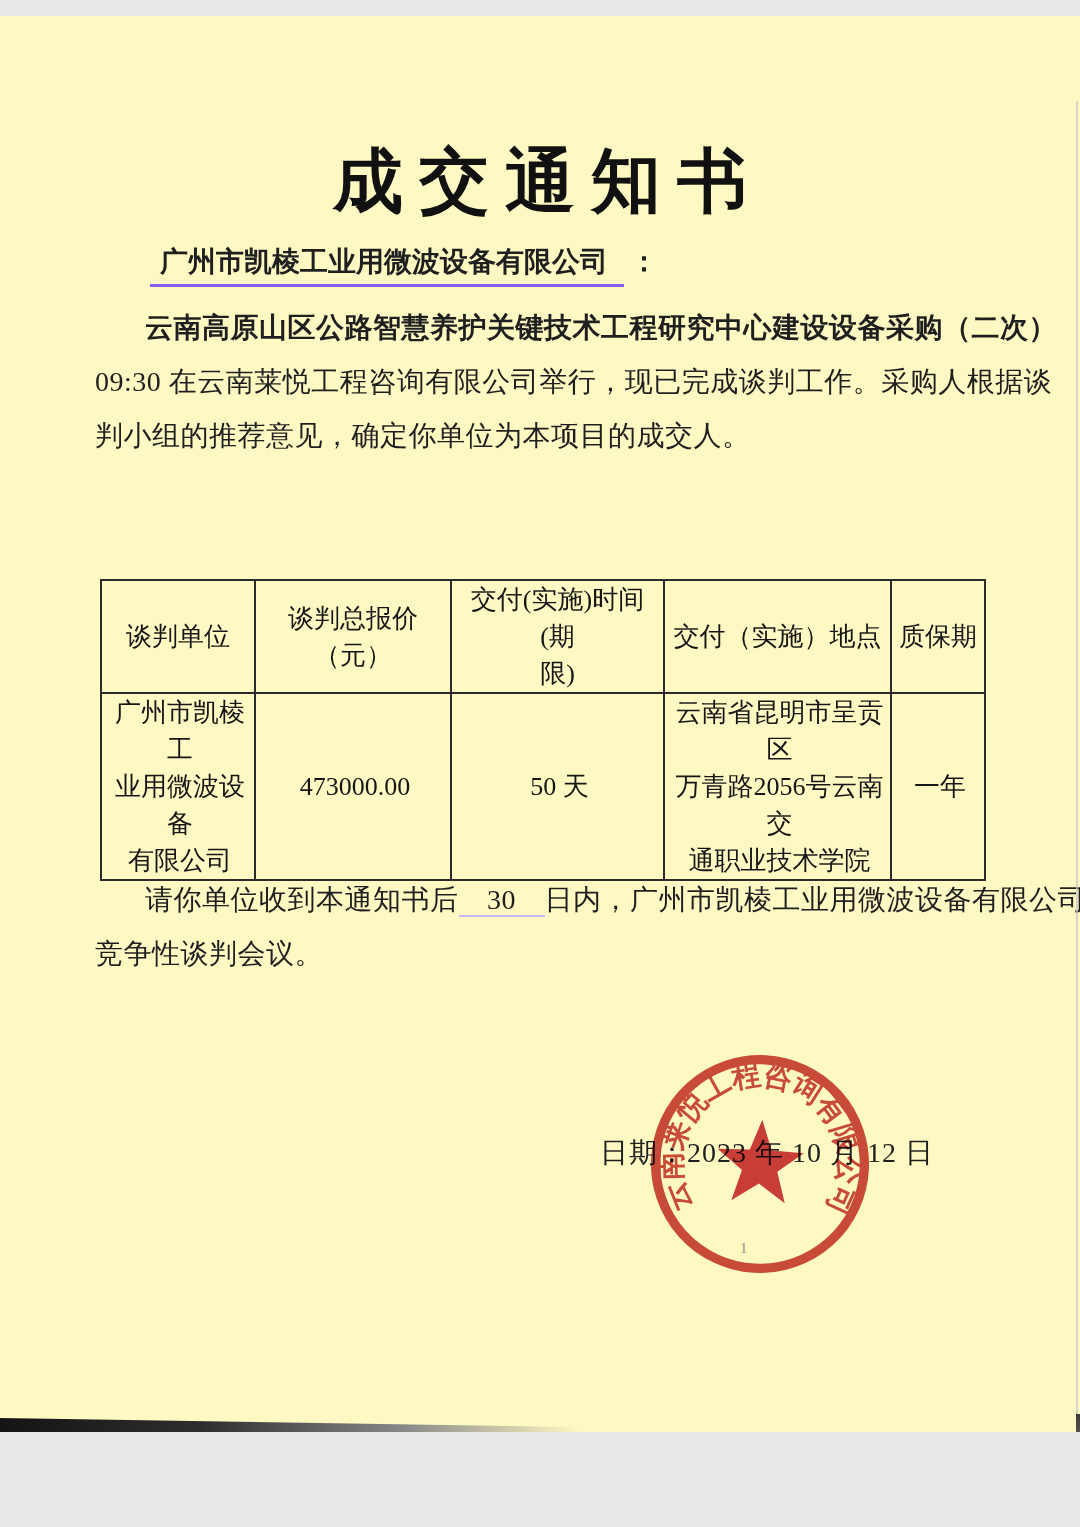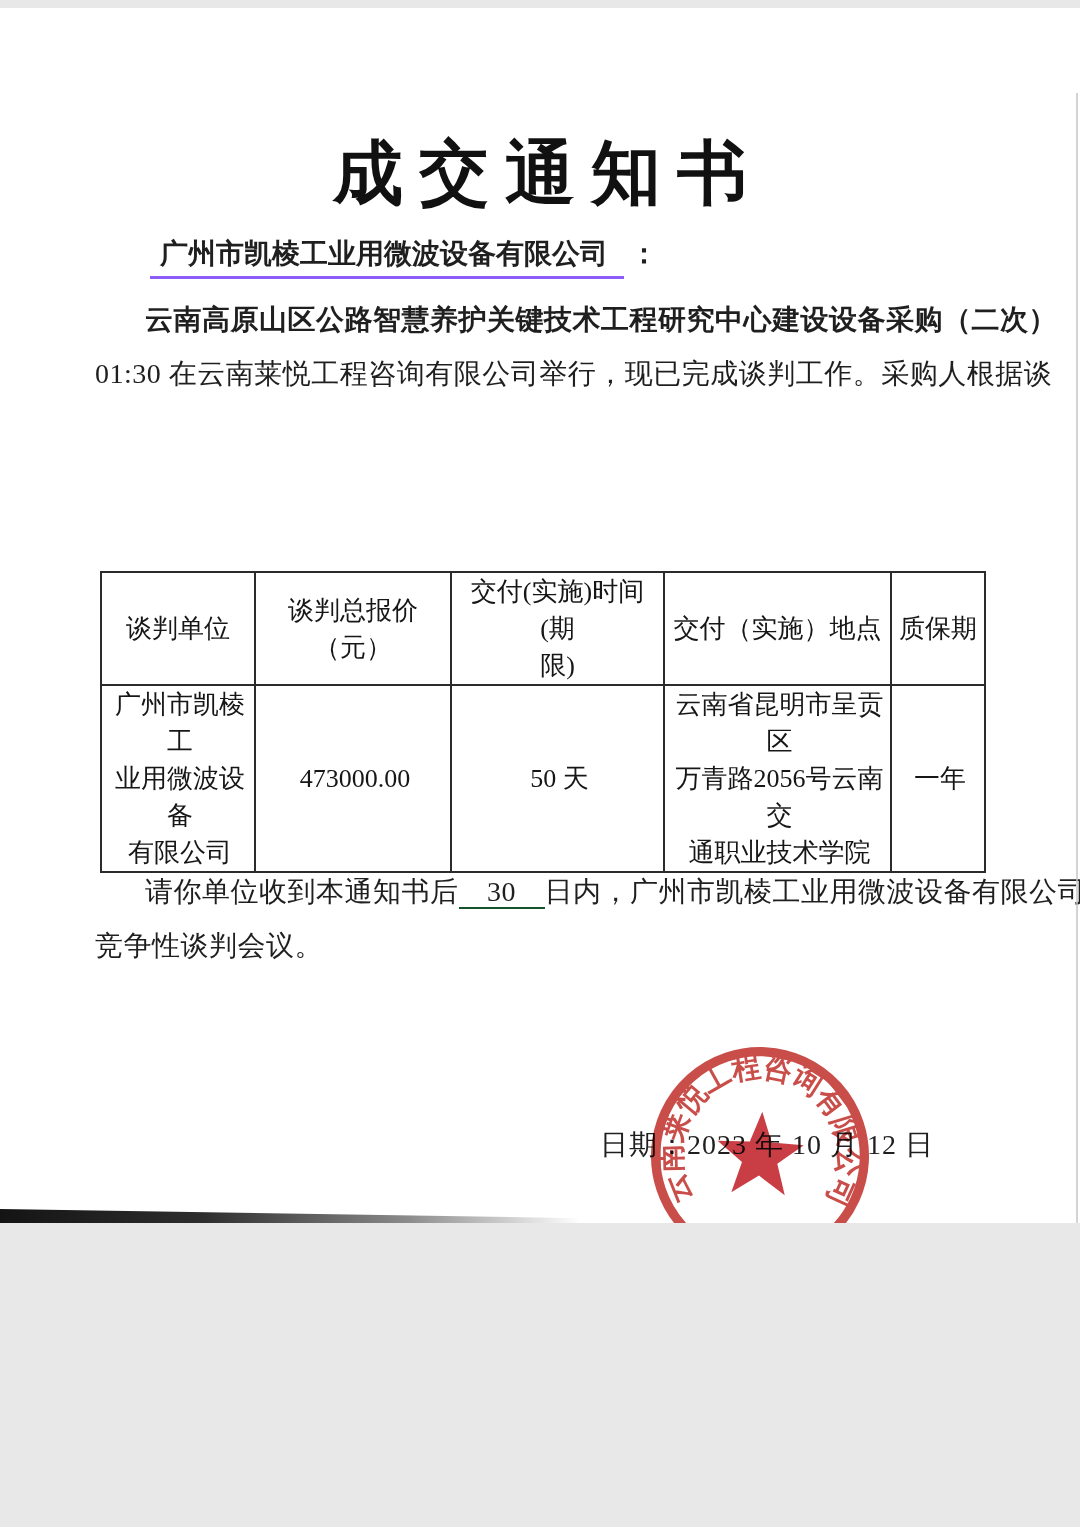--- a/index.html
+++ b/index.html
@@ -5,9 +5,9 @@
   html,body{margin:0;padding:0;background:#e8e8e8;}
   .page{
     position:relative;
-    width:1080px;height:1215px;
-    margin:8px auto;
-    background:#ffffff;
+    width:1080px;height:1416px;
+    margin:16px auto;
+    background:#fef9c3;
     overflow:hidden;
     font-family:"Liberation Serif","DejaVu Serif",serif;
     color:#1f1f1f;

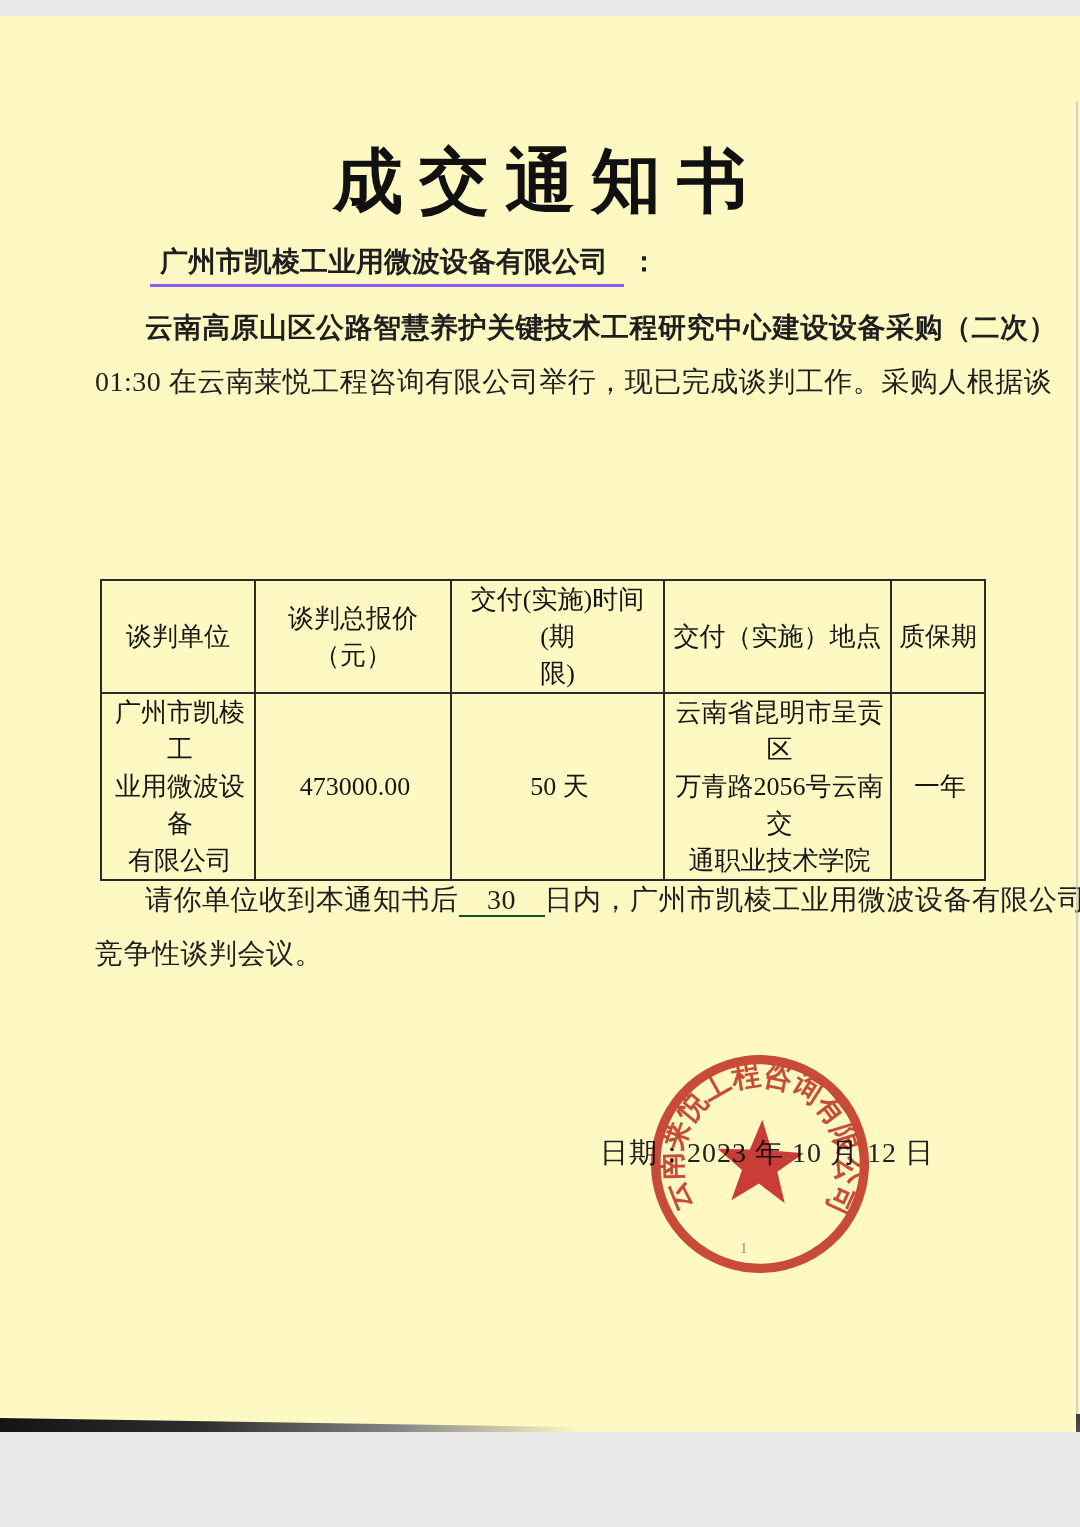--- a/index.html
+++ b/index.html
@@ -118,7 +118,7 @@
 
   <div class="body-block">
     <p class="body-line indent"><b>云南高原山区公路智慧养护关键技术工程研究中心建设设备采购（二次）</b><span></span></p>
-    <p class="body-line"><b></b><span>01:30 在云南莱悦工程咨询有限公司举行，现已完成谈判工作。采购人根据谈</span></p>
+    <p class="body-line"><b></b><span>09:30 在云南莱悦工程咨询有限公司举行，现已完成谈判工作。采购人根据谈</span></p>
   </div>
 
   <table class="award-table">

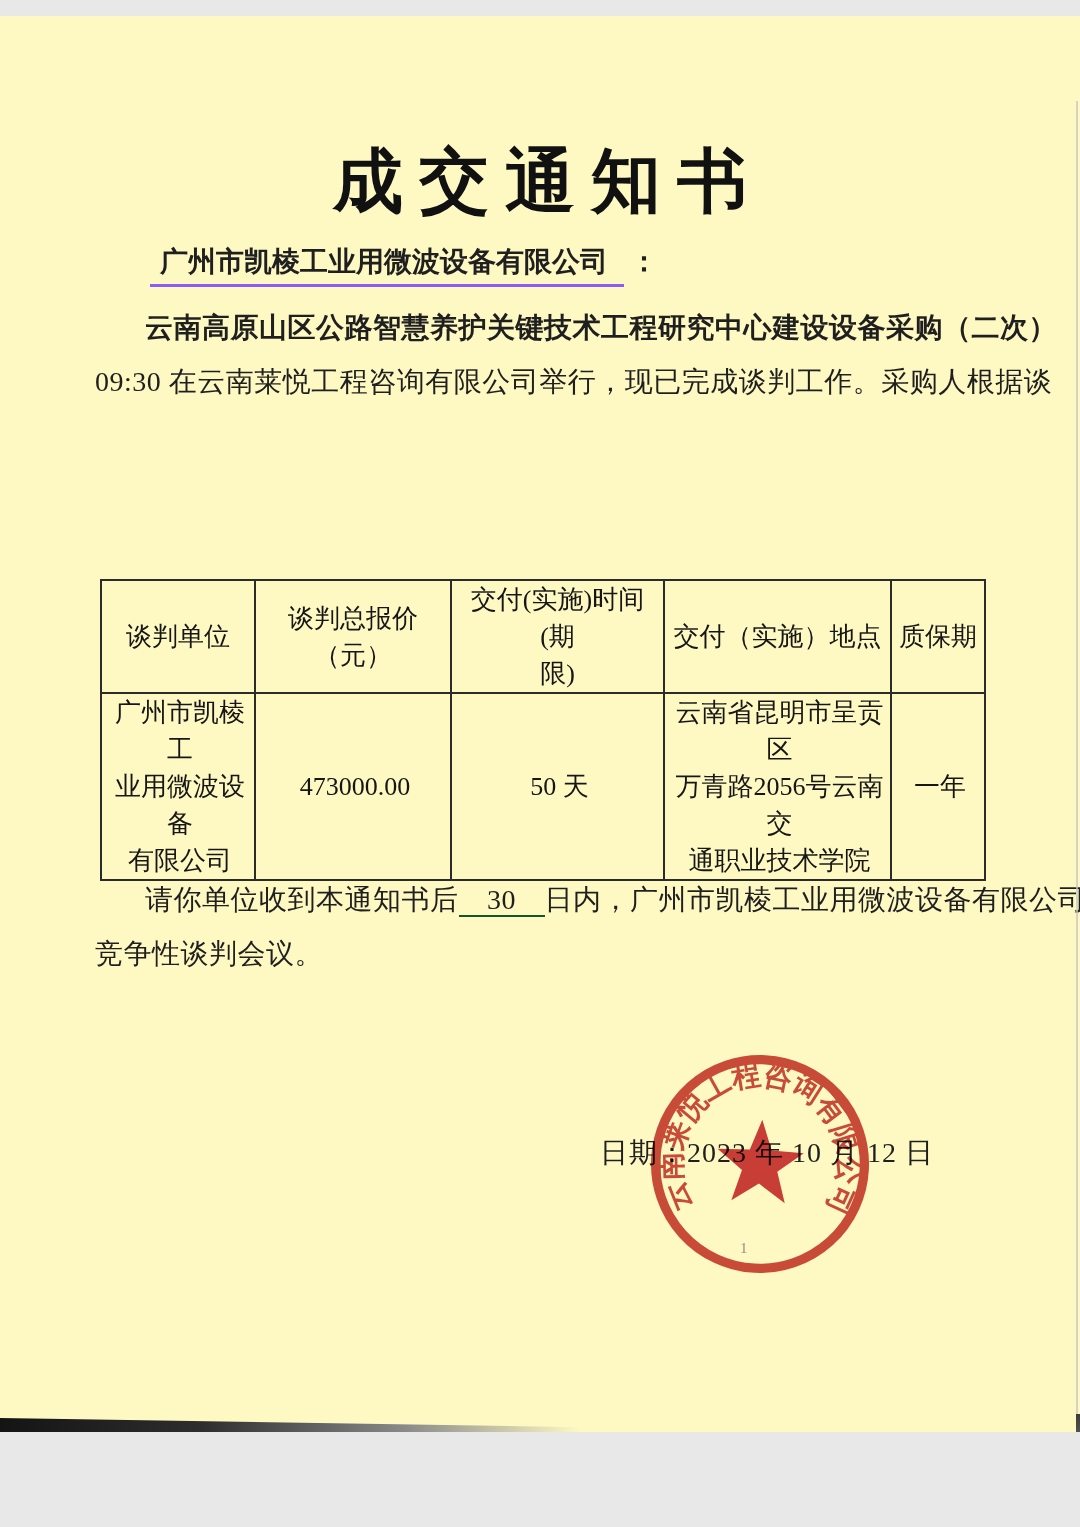--- a/index.html
+++ b/index.html
@@ -119,6 +119,7 @@
   <div class="body-block">
     <p class="body-line indent"><b>云南高原山区公路智慧养护关键技术工程研究中心建设设备采购（二次）</b><span></span></p>
     <p class="body-line"><b></b><span>09:30 在云南莱悦工程咨询有限公司举行，现已完成谈判工作。采购人根据谈</span></p>
+    <p class="body-line"><b></b><span>判小组的推荐意见，确定你单位为本项目的成交人。</span></p>
   </div>
 
   <table class="award-table">

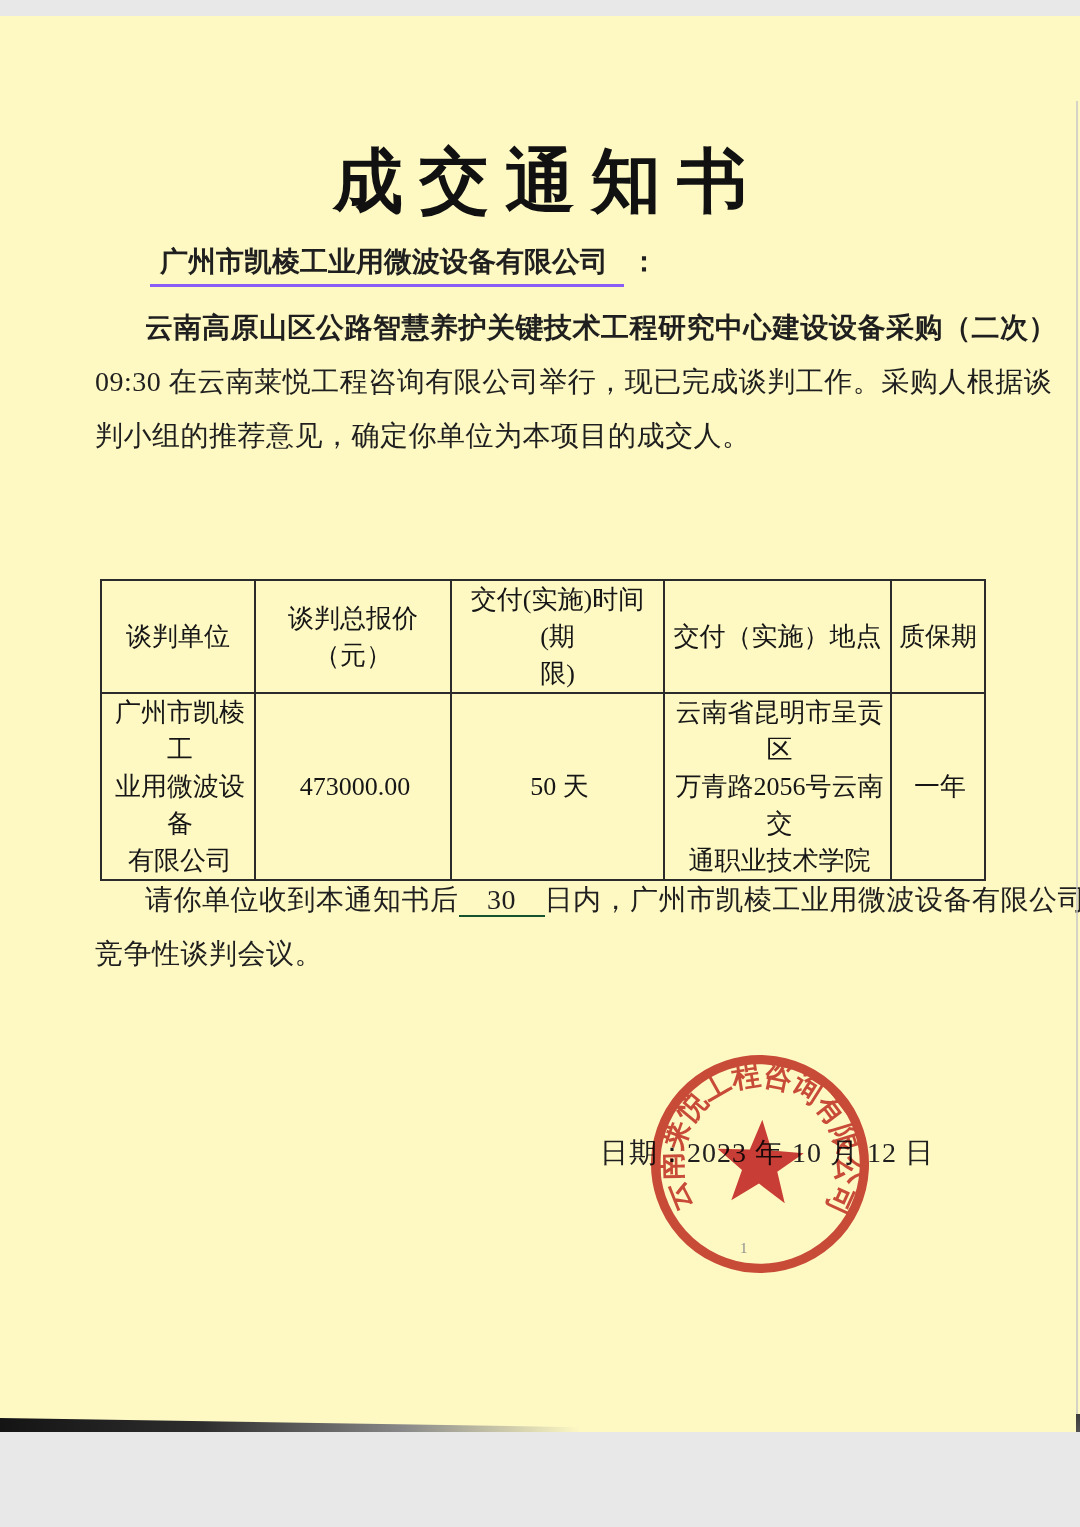--- a/index.html
+++ b/index.html
@@ -65,7 +65,7 @@
   .closing-line.indent{padding-left:50px;}
   .days-underline{
     display:inline-block;min-width:86px;text-align:center;
-    border-bottom:2px solid #14532d;
+    border-bottom:2px solid #c4b5fd;
     line-height:30px;
   }
   

